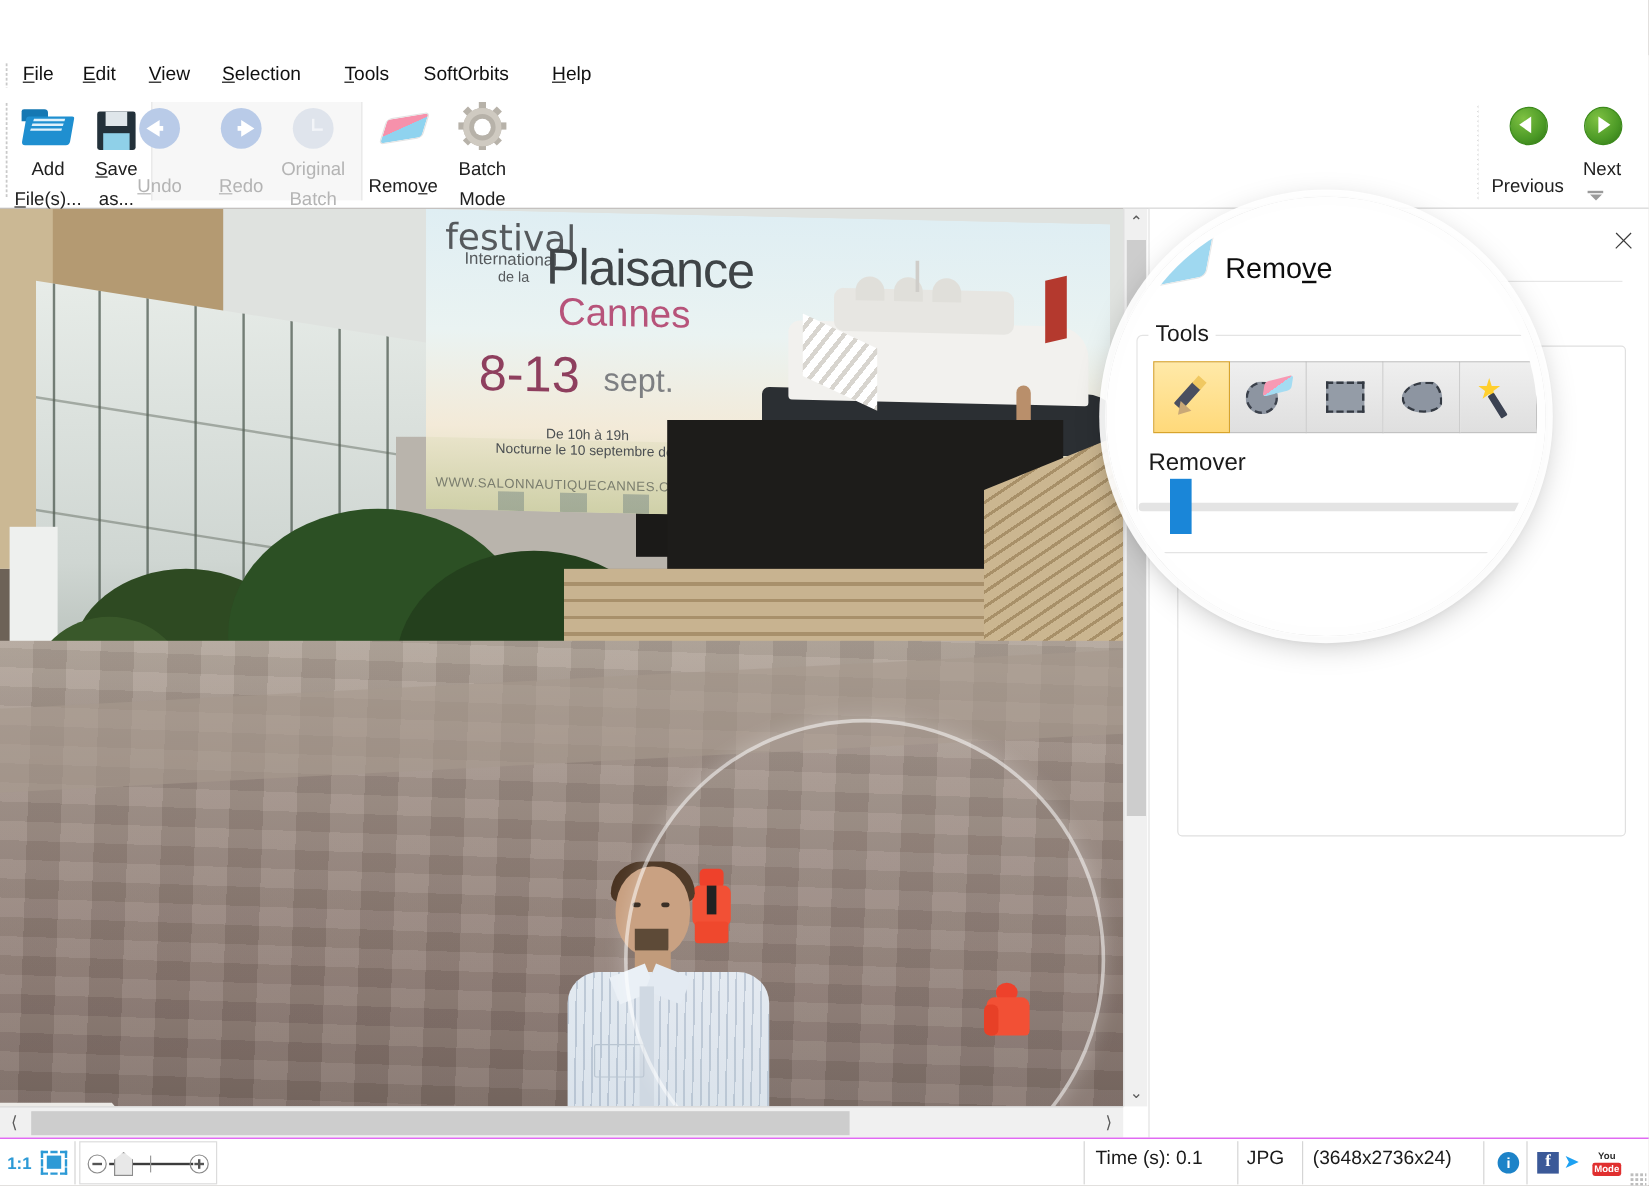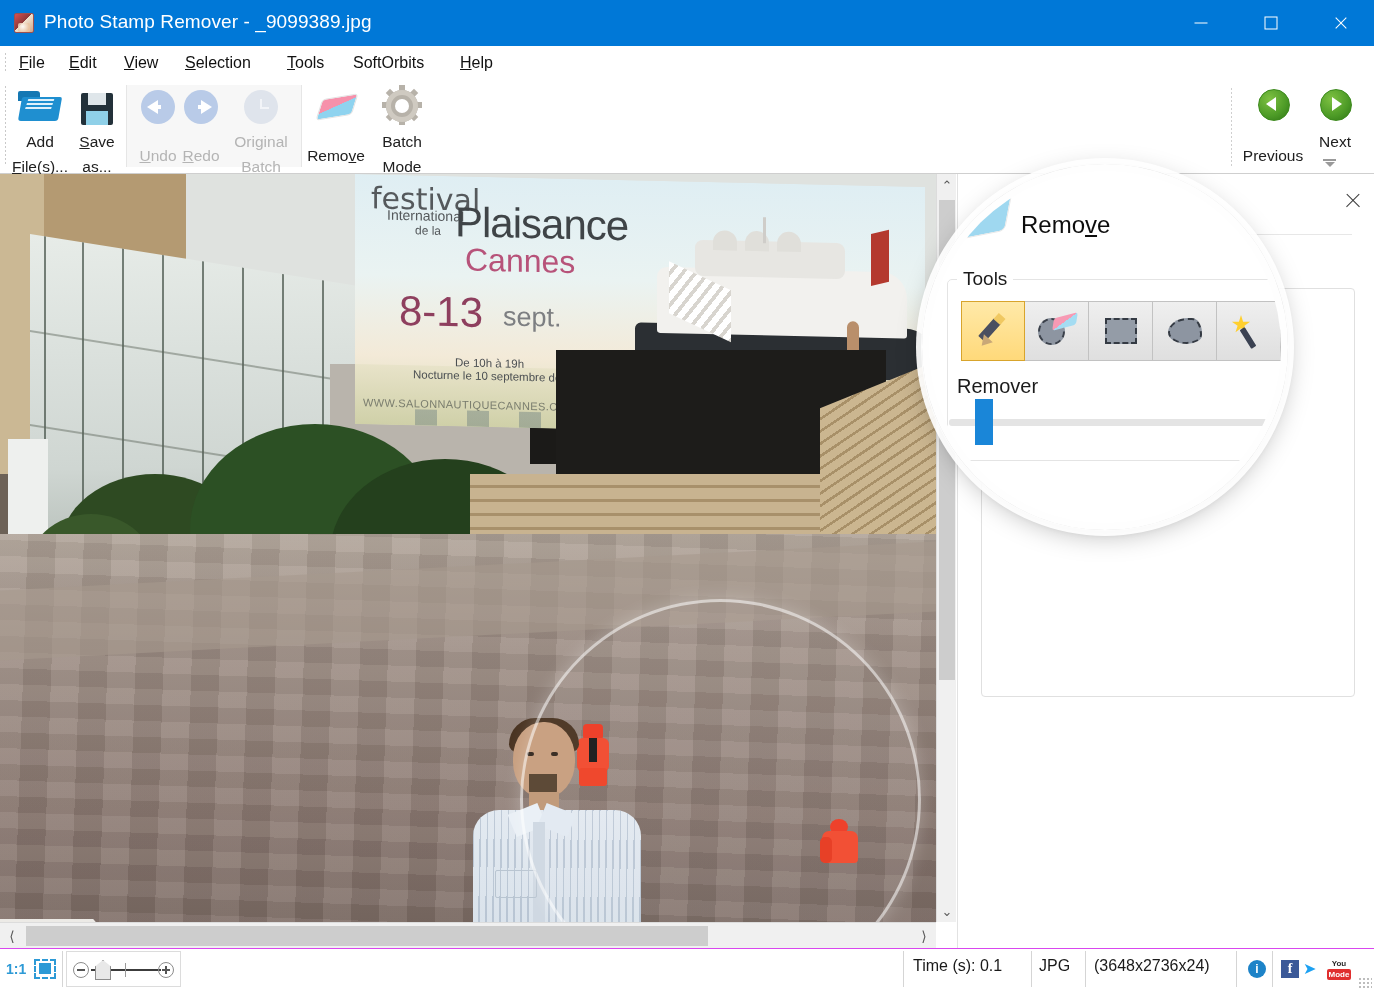--- a/index.html
+++ b/index.html
@@ -300,19 +300,6 @@
 
 <div id="app">
 
-  <div class="titlebar">
-    <div class="title-icon"></div>
-    <div class="title-text">Photo Stamp Remover - _9099389.jpg</div>
-    <div class="wbtn min">
-        <div class="g gl-min"></div>
-      </div>
-    <div class="wbtn max">
-        <div class="g gl-max"></div>
-      </div>
-    <div class="wbtn close">
-        <div class="g gl-close"></div>
-      </div>
-  </div>
 
   <div class="menubar">
     <div class="menu-grip"></div>

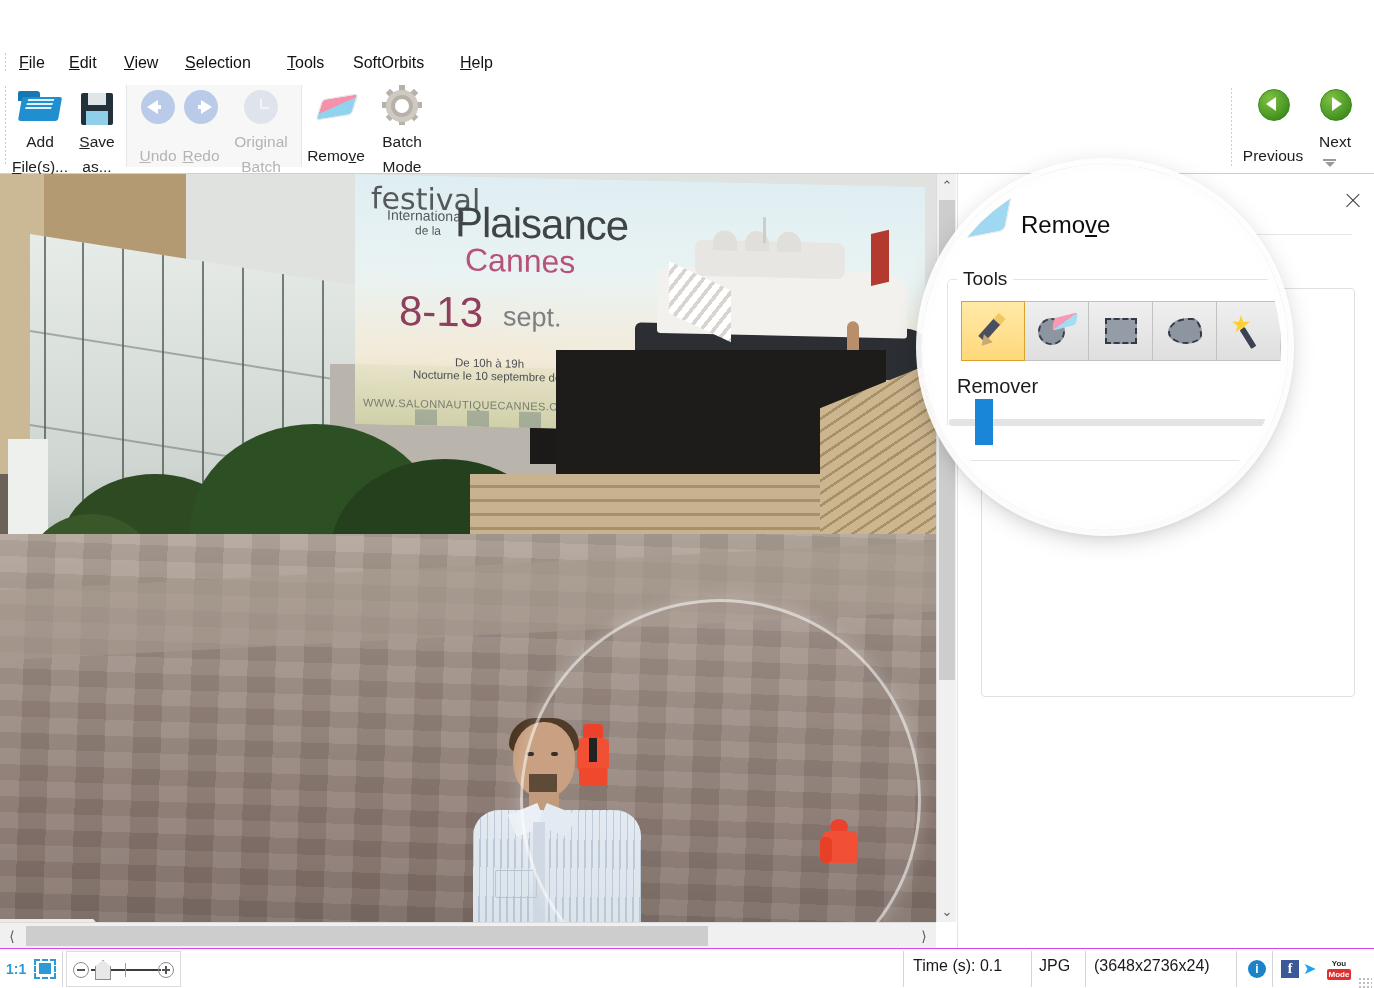--- a/index.html
+++ b/index.html
@@ -337,7 +337,7 @@
 
     <div class="ribbon-group" style="position:absolute;left:126px;top:6px;width:174px;height:82px;background:#f7f7f7;border-left:1px solid #e6e6e6;border-right:1px solid #e6e6e6;"></div>
 
-    <div class="rb" style="left:134px;width:48px">
+    <div class="rb" style="left:109px;width:48px">
       <span class="ic ic-circ">
         <span class="c"></span>
           <span class="ar l"></span>

